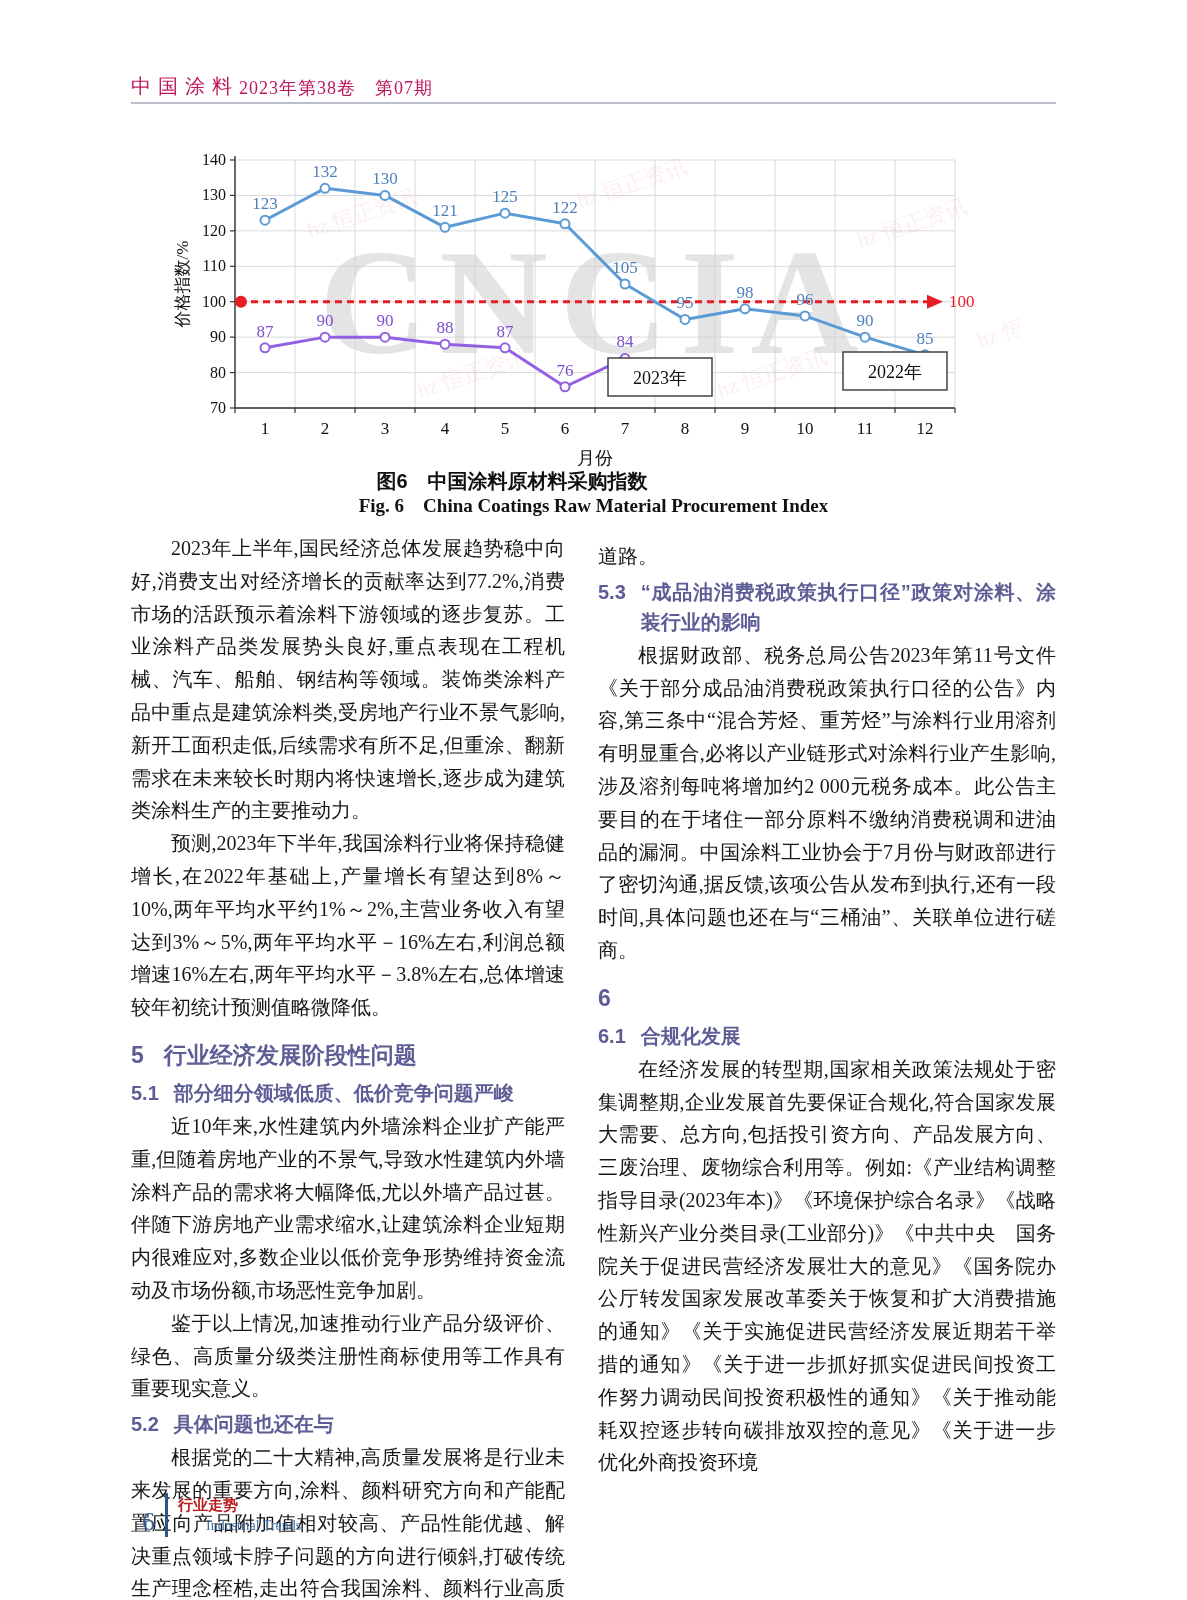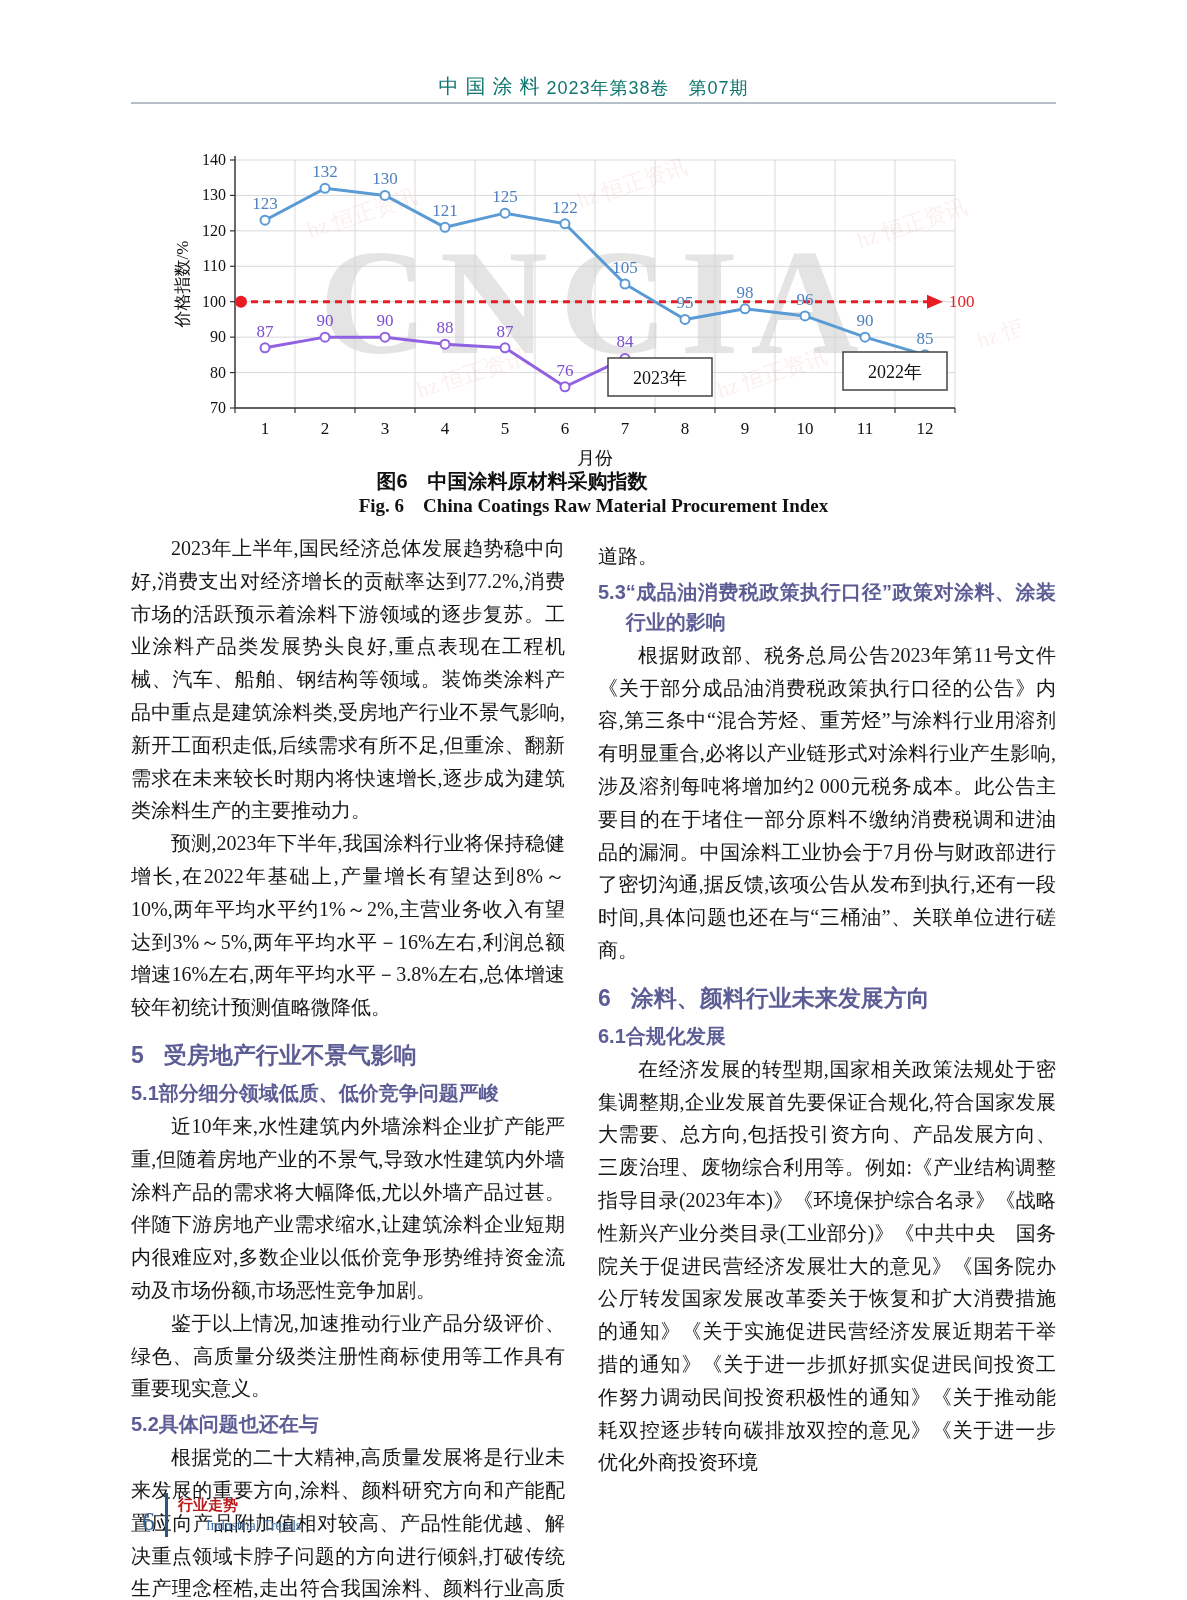--- a/index.html
+++ b/index.html
@@ -8,8 +8,8 @@
 
   
   .hdr{position:absolute;left:131px;top:74px;width:925px;height:26px;
-       display:flex;justify-content:center;align-items:flex-end;
-       font-family:Liberation Sans, sans-serif;color:#0f766e;}
+       display:flex;justify-content:flex-start;align-items:flex-end;
+       font-family:Liberation Serif, serif;color:#be185d;}
   .hdr .jname{font-size:20px;letter-spacing:7px;}
   .hdr .jissue{font-size:18px;letter-spacing:1px;}
   .hdr-rule{position:absolute;left:131px;top:102px;width:925px;height:2px;background:#b9bfc6;}

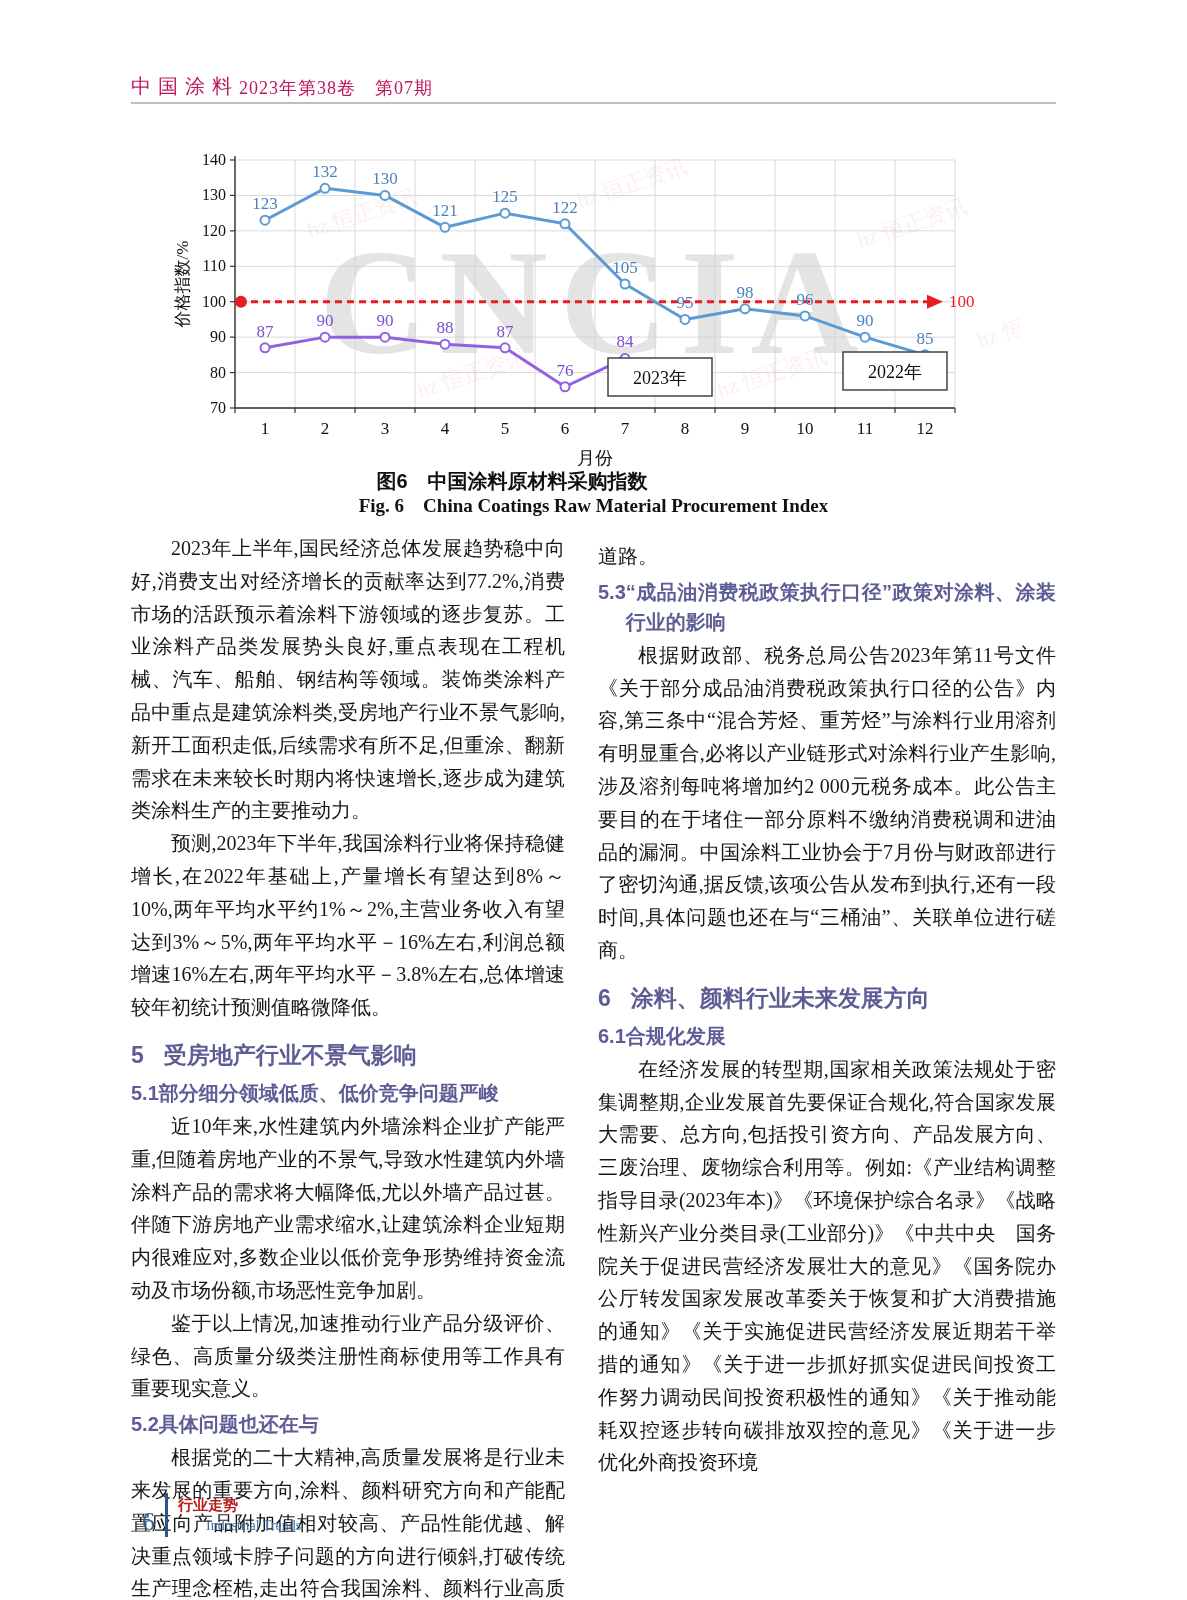--- a/index.html
+++ b/index.html
@@ -32,7 +32,7 @@
   .h1{display:flex;gap:20px;align-items:baseline;margin:16px 0 8px 0;
       font-family:"Liberation Sans","DejaVu Sans",sans-serif;font-weight:bold;
       font-size:23px;color:#5d5d96;line-height:30px;}
-  .h2{display:flex;align-items:baseline;margin:4px 0 2px 0;
+  .h2{display:flex;gap:15px;align-items:baseline;margin:4px 0 2px 0;
       font-family:"Liberation Sans","DejaVu Sans",sans-serif;font-weight:bold;
       font-size:20px;color:#5d5d96;line-height:30px;}
   .h2 .tt{flex:1;}

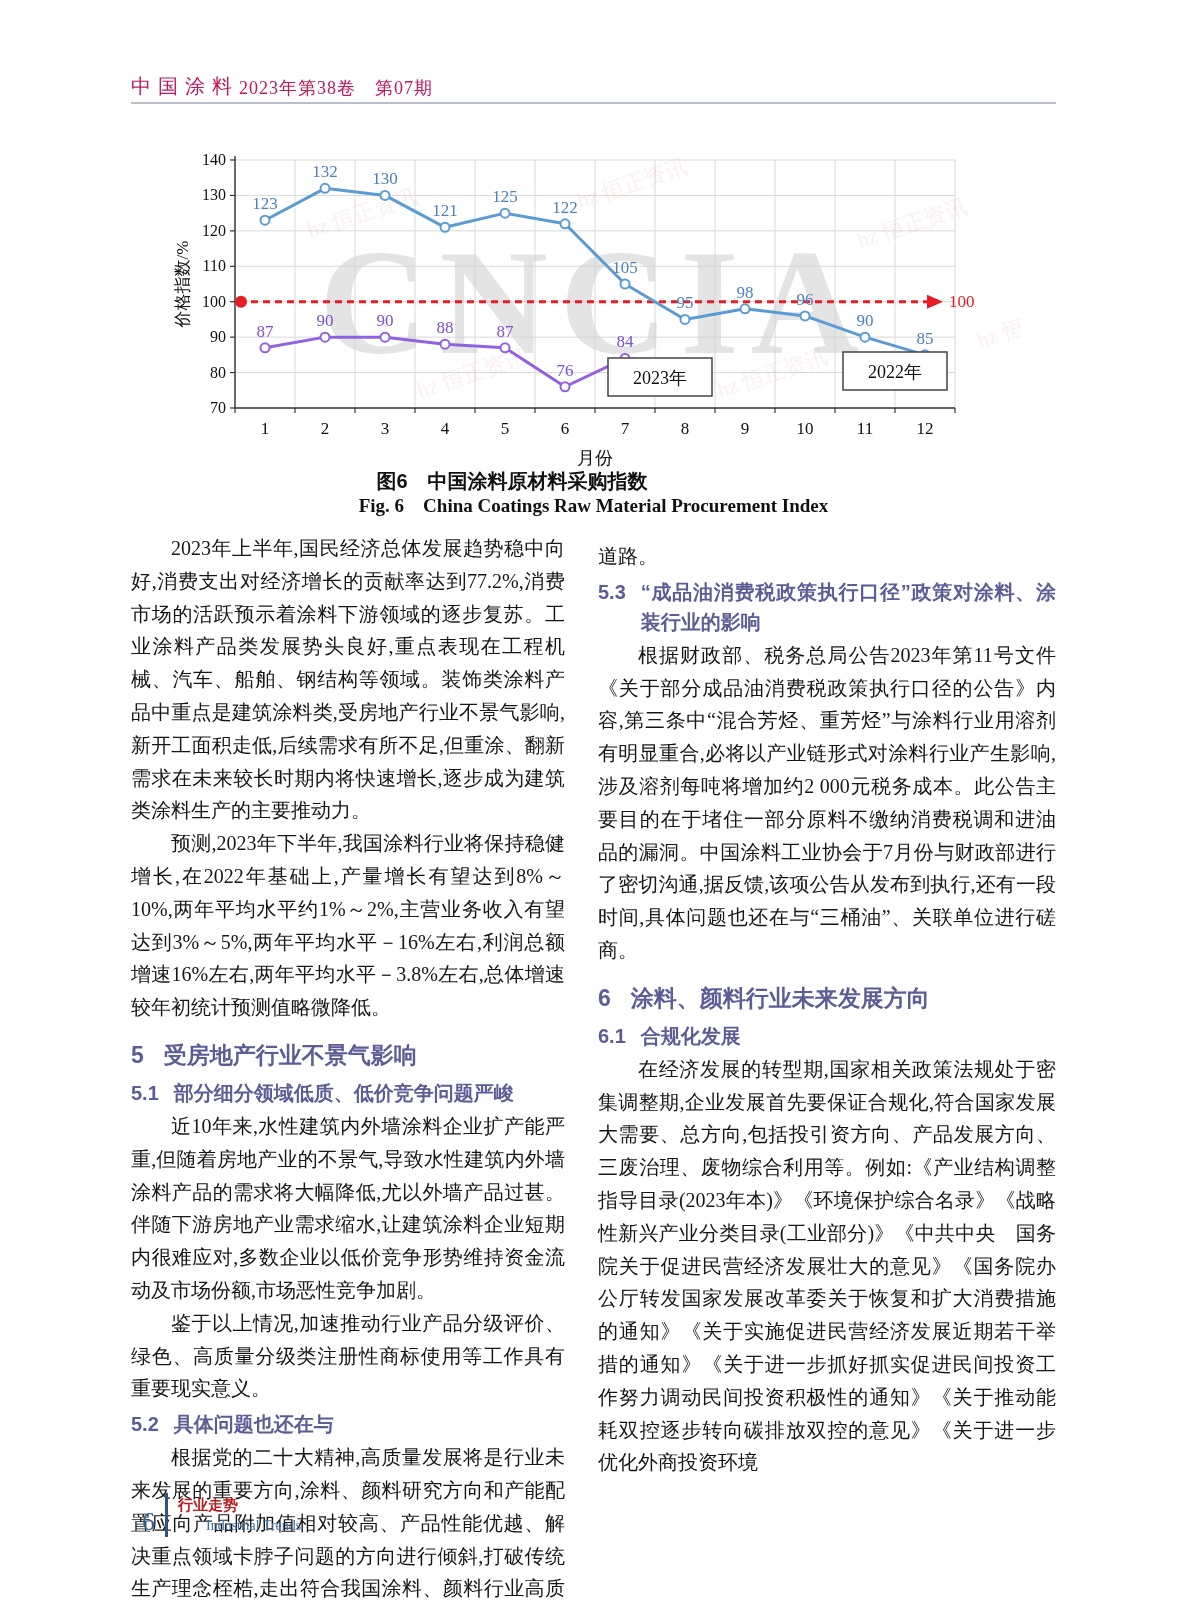--- a/index.html
+++ b/index.html
@@ -213,7 +213,6 @@
     <p class="p">根据财政部、税务总局公告2023年第11号文件《关于部分成品油消费税政策执行口径的公告》内容,第三条中“混合芳烃、重芳烃”与涂料行业用溶剂有明显重合,必将以产业链形式对涂料行业产生影响,涉及溶剂每吨将增加约2 000元税务成本。此公告主要目的在于堵住一部分原料不缴纳消费税调和进油品的漏洞。中国涂料工业协会于7月份与财政部进行了密切沟通,据反馈,该项公告从发布到执行,还有一段时间,具体问题也还在与“三桶油”、关联单位进行磋商。</p>
     <div class="h1">
       <span>6</span>
-      <span>涂料、颜料行业未来发展方向</span>
     </div>
     <div class="h2">
       <span>6.1</span>

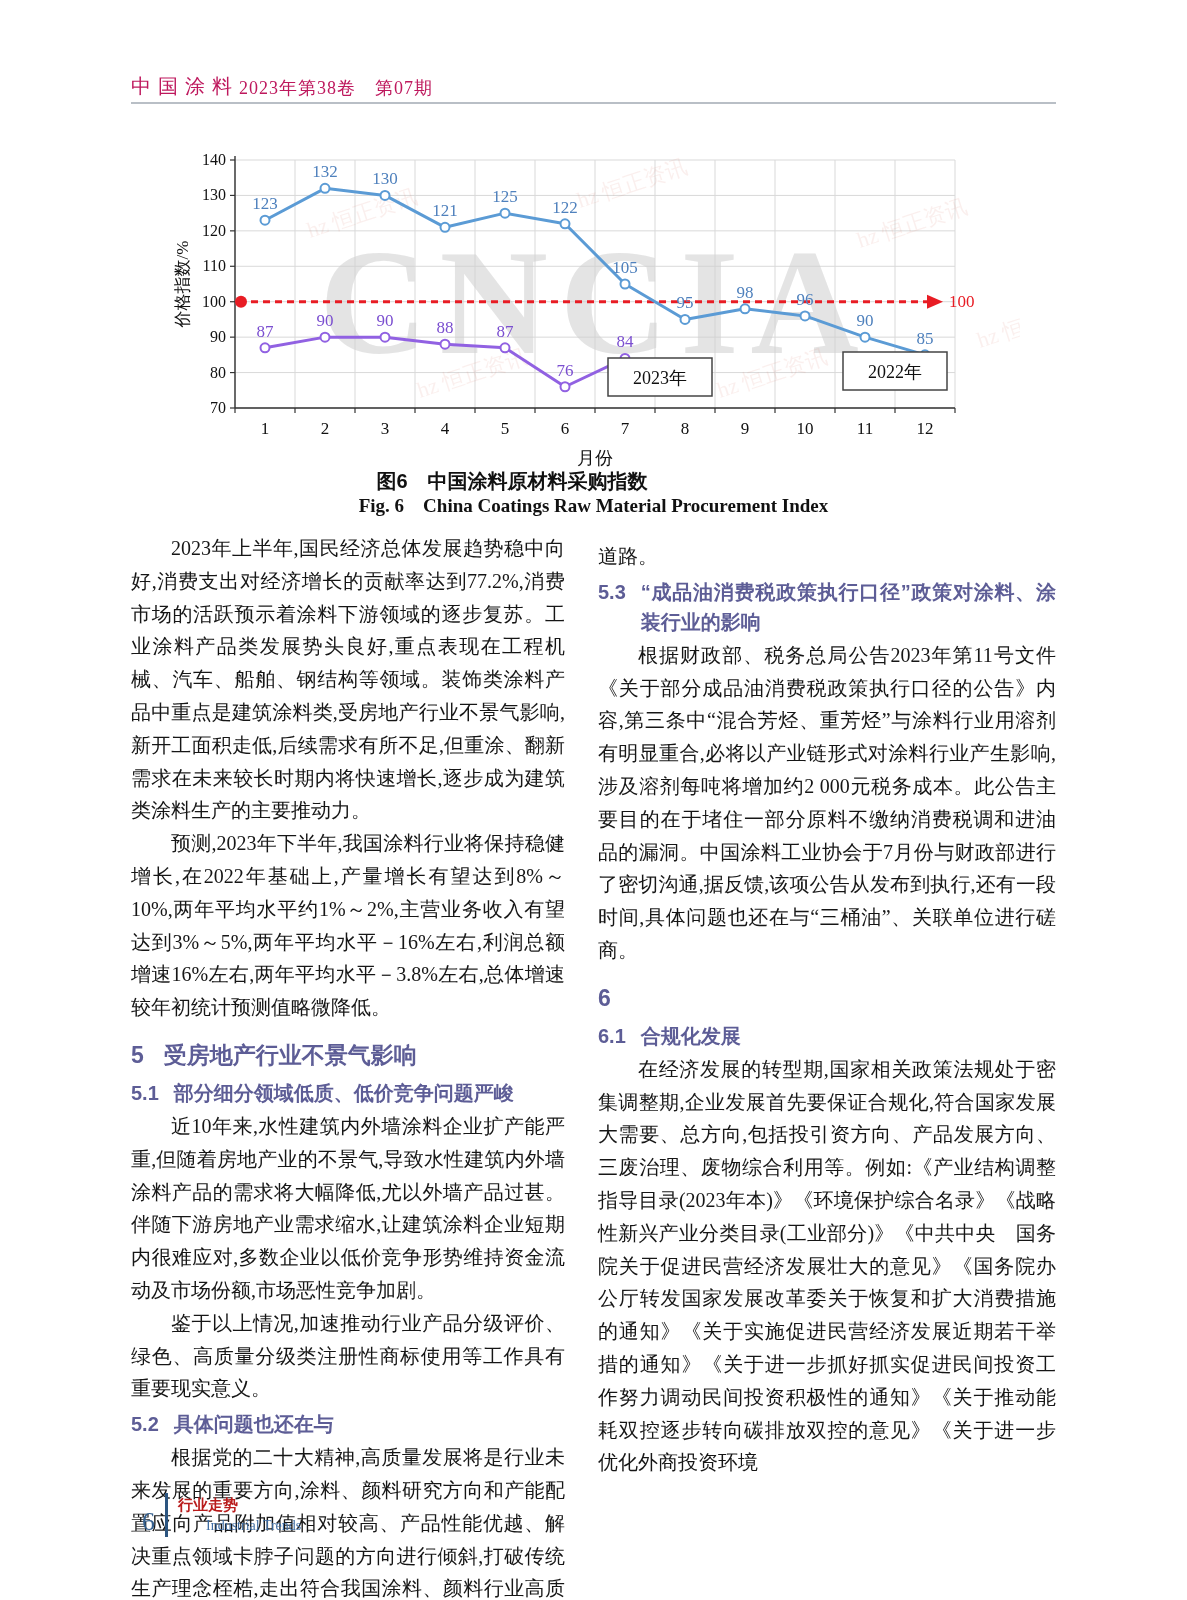--- a/index.html
+++ b/index.html
@@ -189,7 +189,7 @@
     <p class="p">预测,2023年下半年,我国涂料行业将保持稳健增长,在2022年基础上,产量增长有望达到8%～10%,两年平均水平约1%～2%,主营业务收入有望达到3%～5%,两年平均水平－16%左右,利润总额增速16%左右,两年平均水平－3.8%左右,总体增速较年初统计预测值略微降低。</p>
     <div class="h1">
       <span>5</span>
-      <span>受房地产行业不景气影响</span>
+      <span>行业经济发展阶段性问题</span>
     </div>
     <div class="h2">
       <span>5.1</span>

